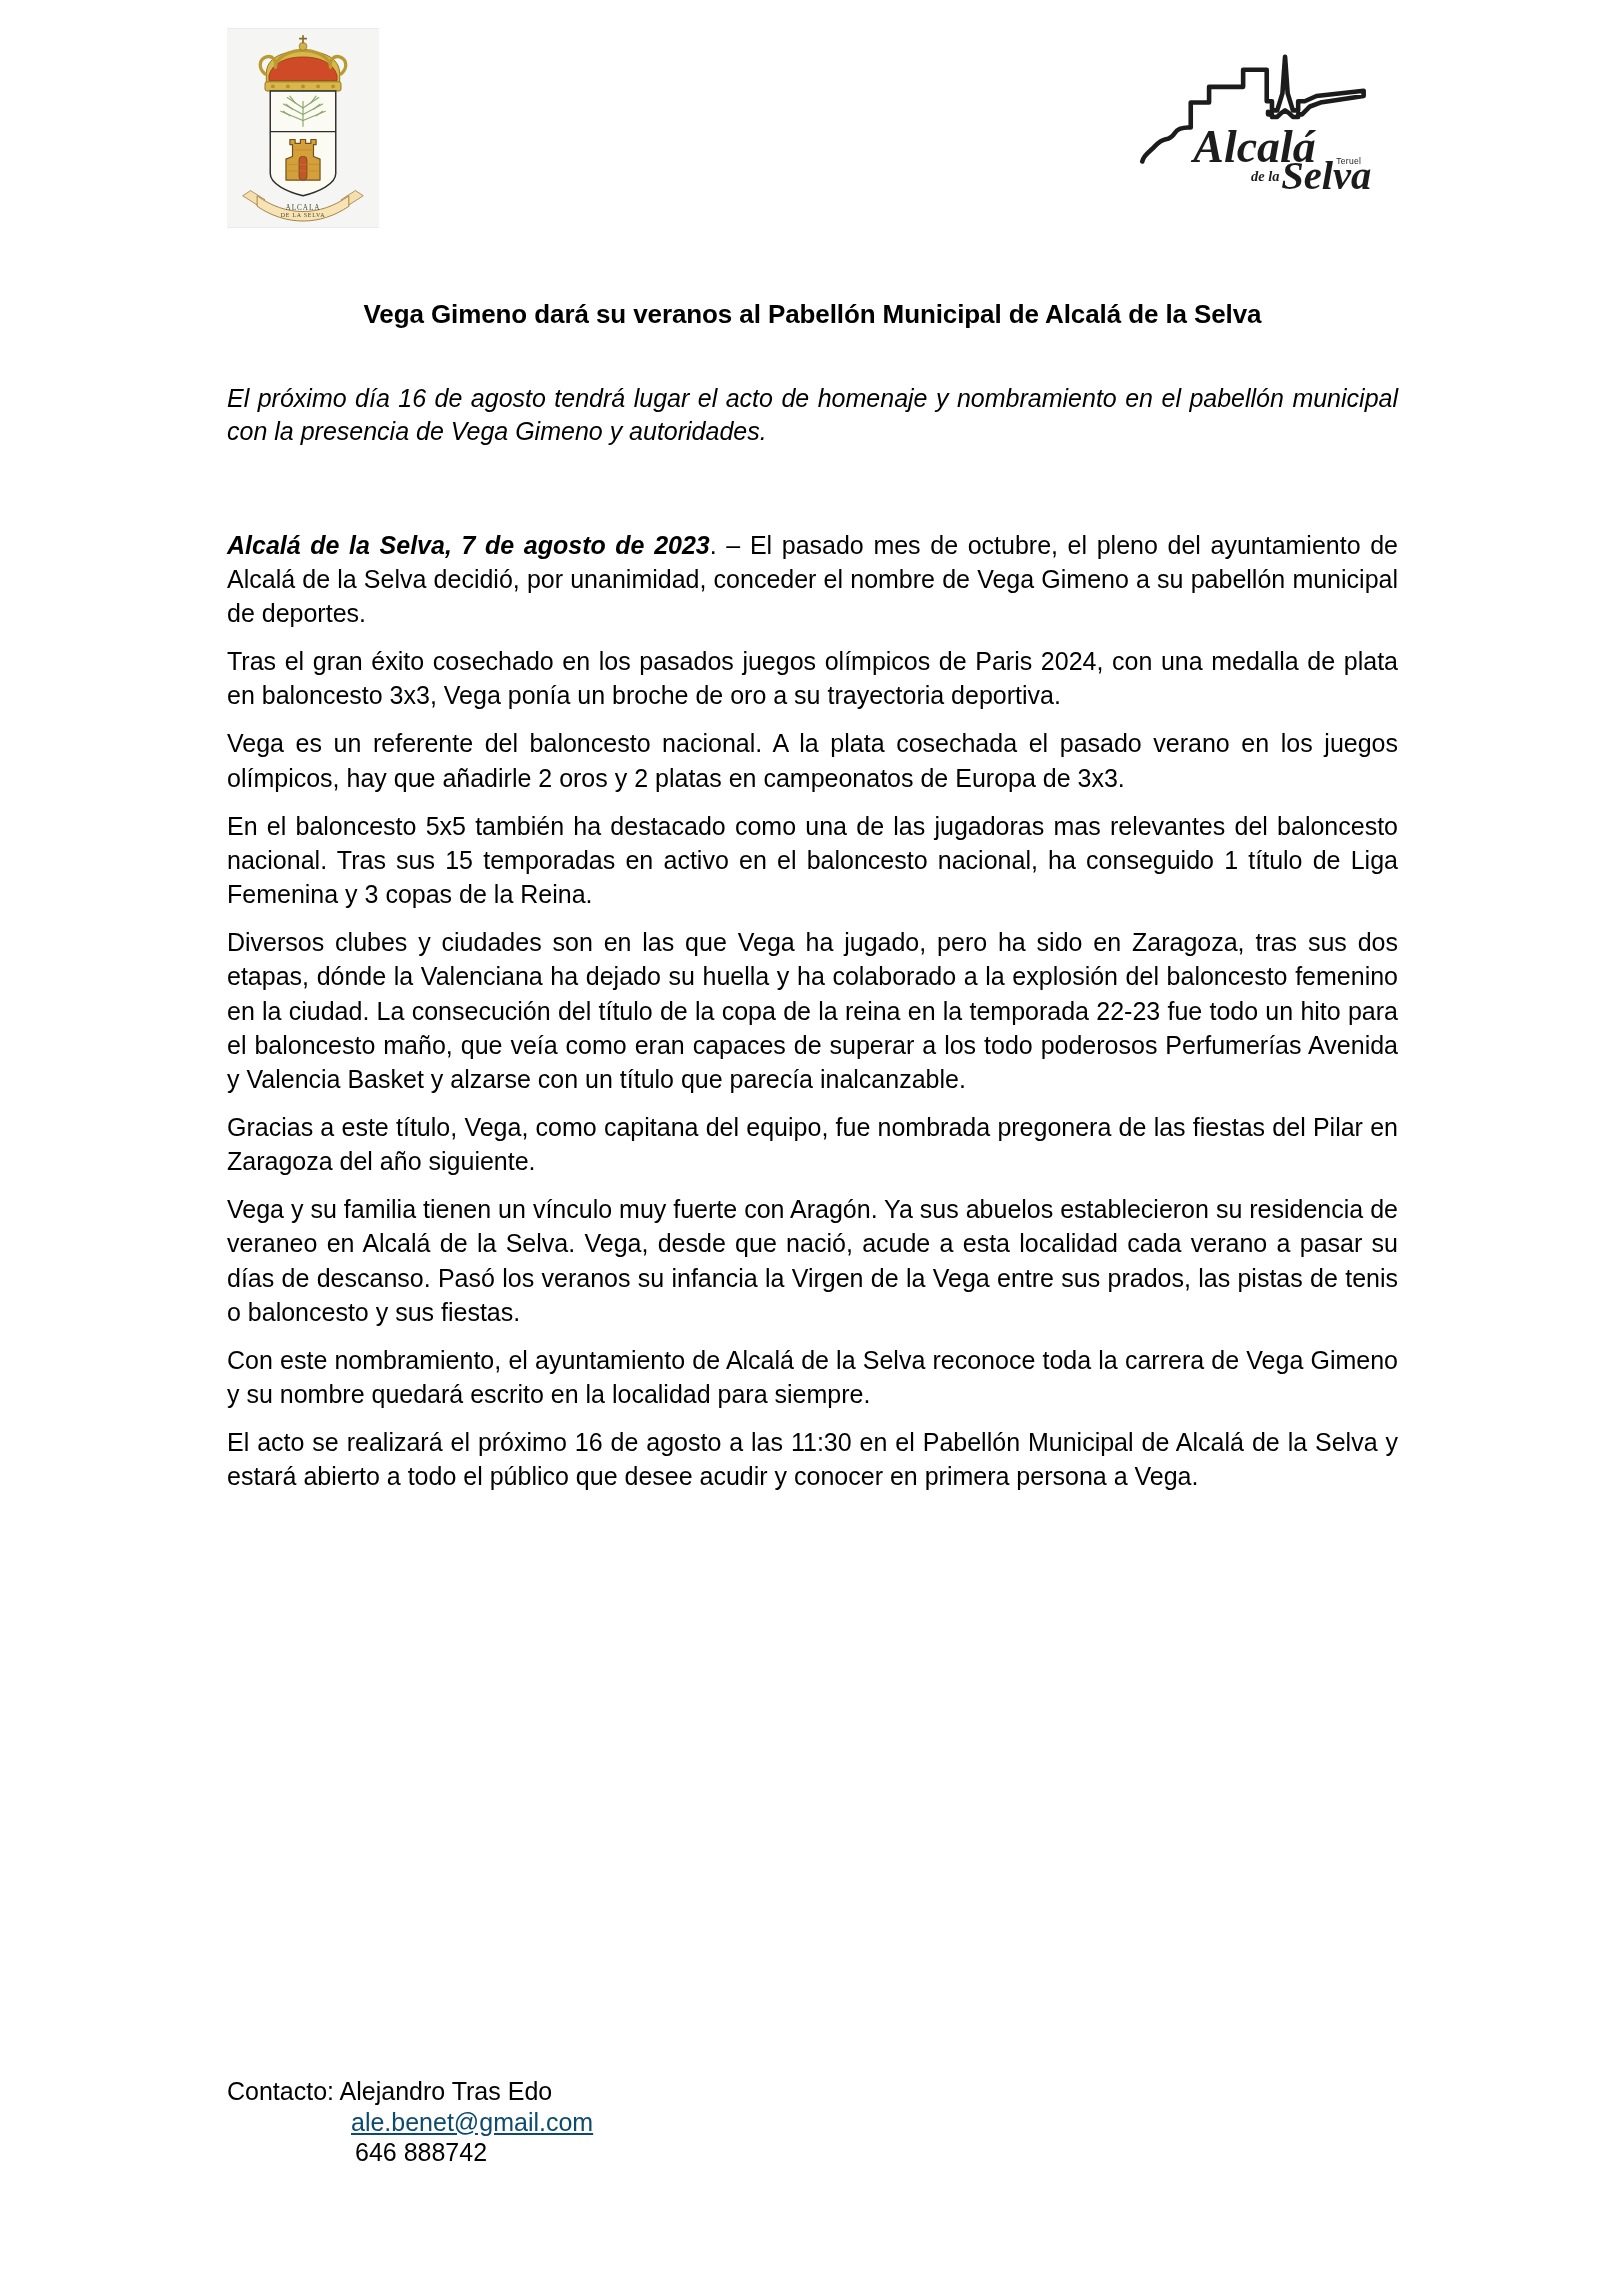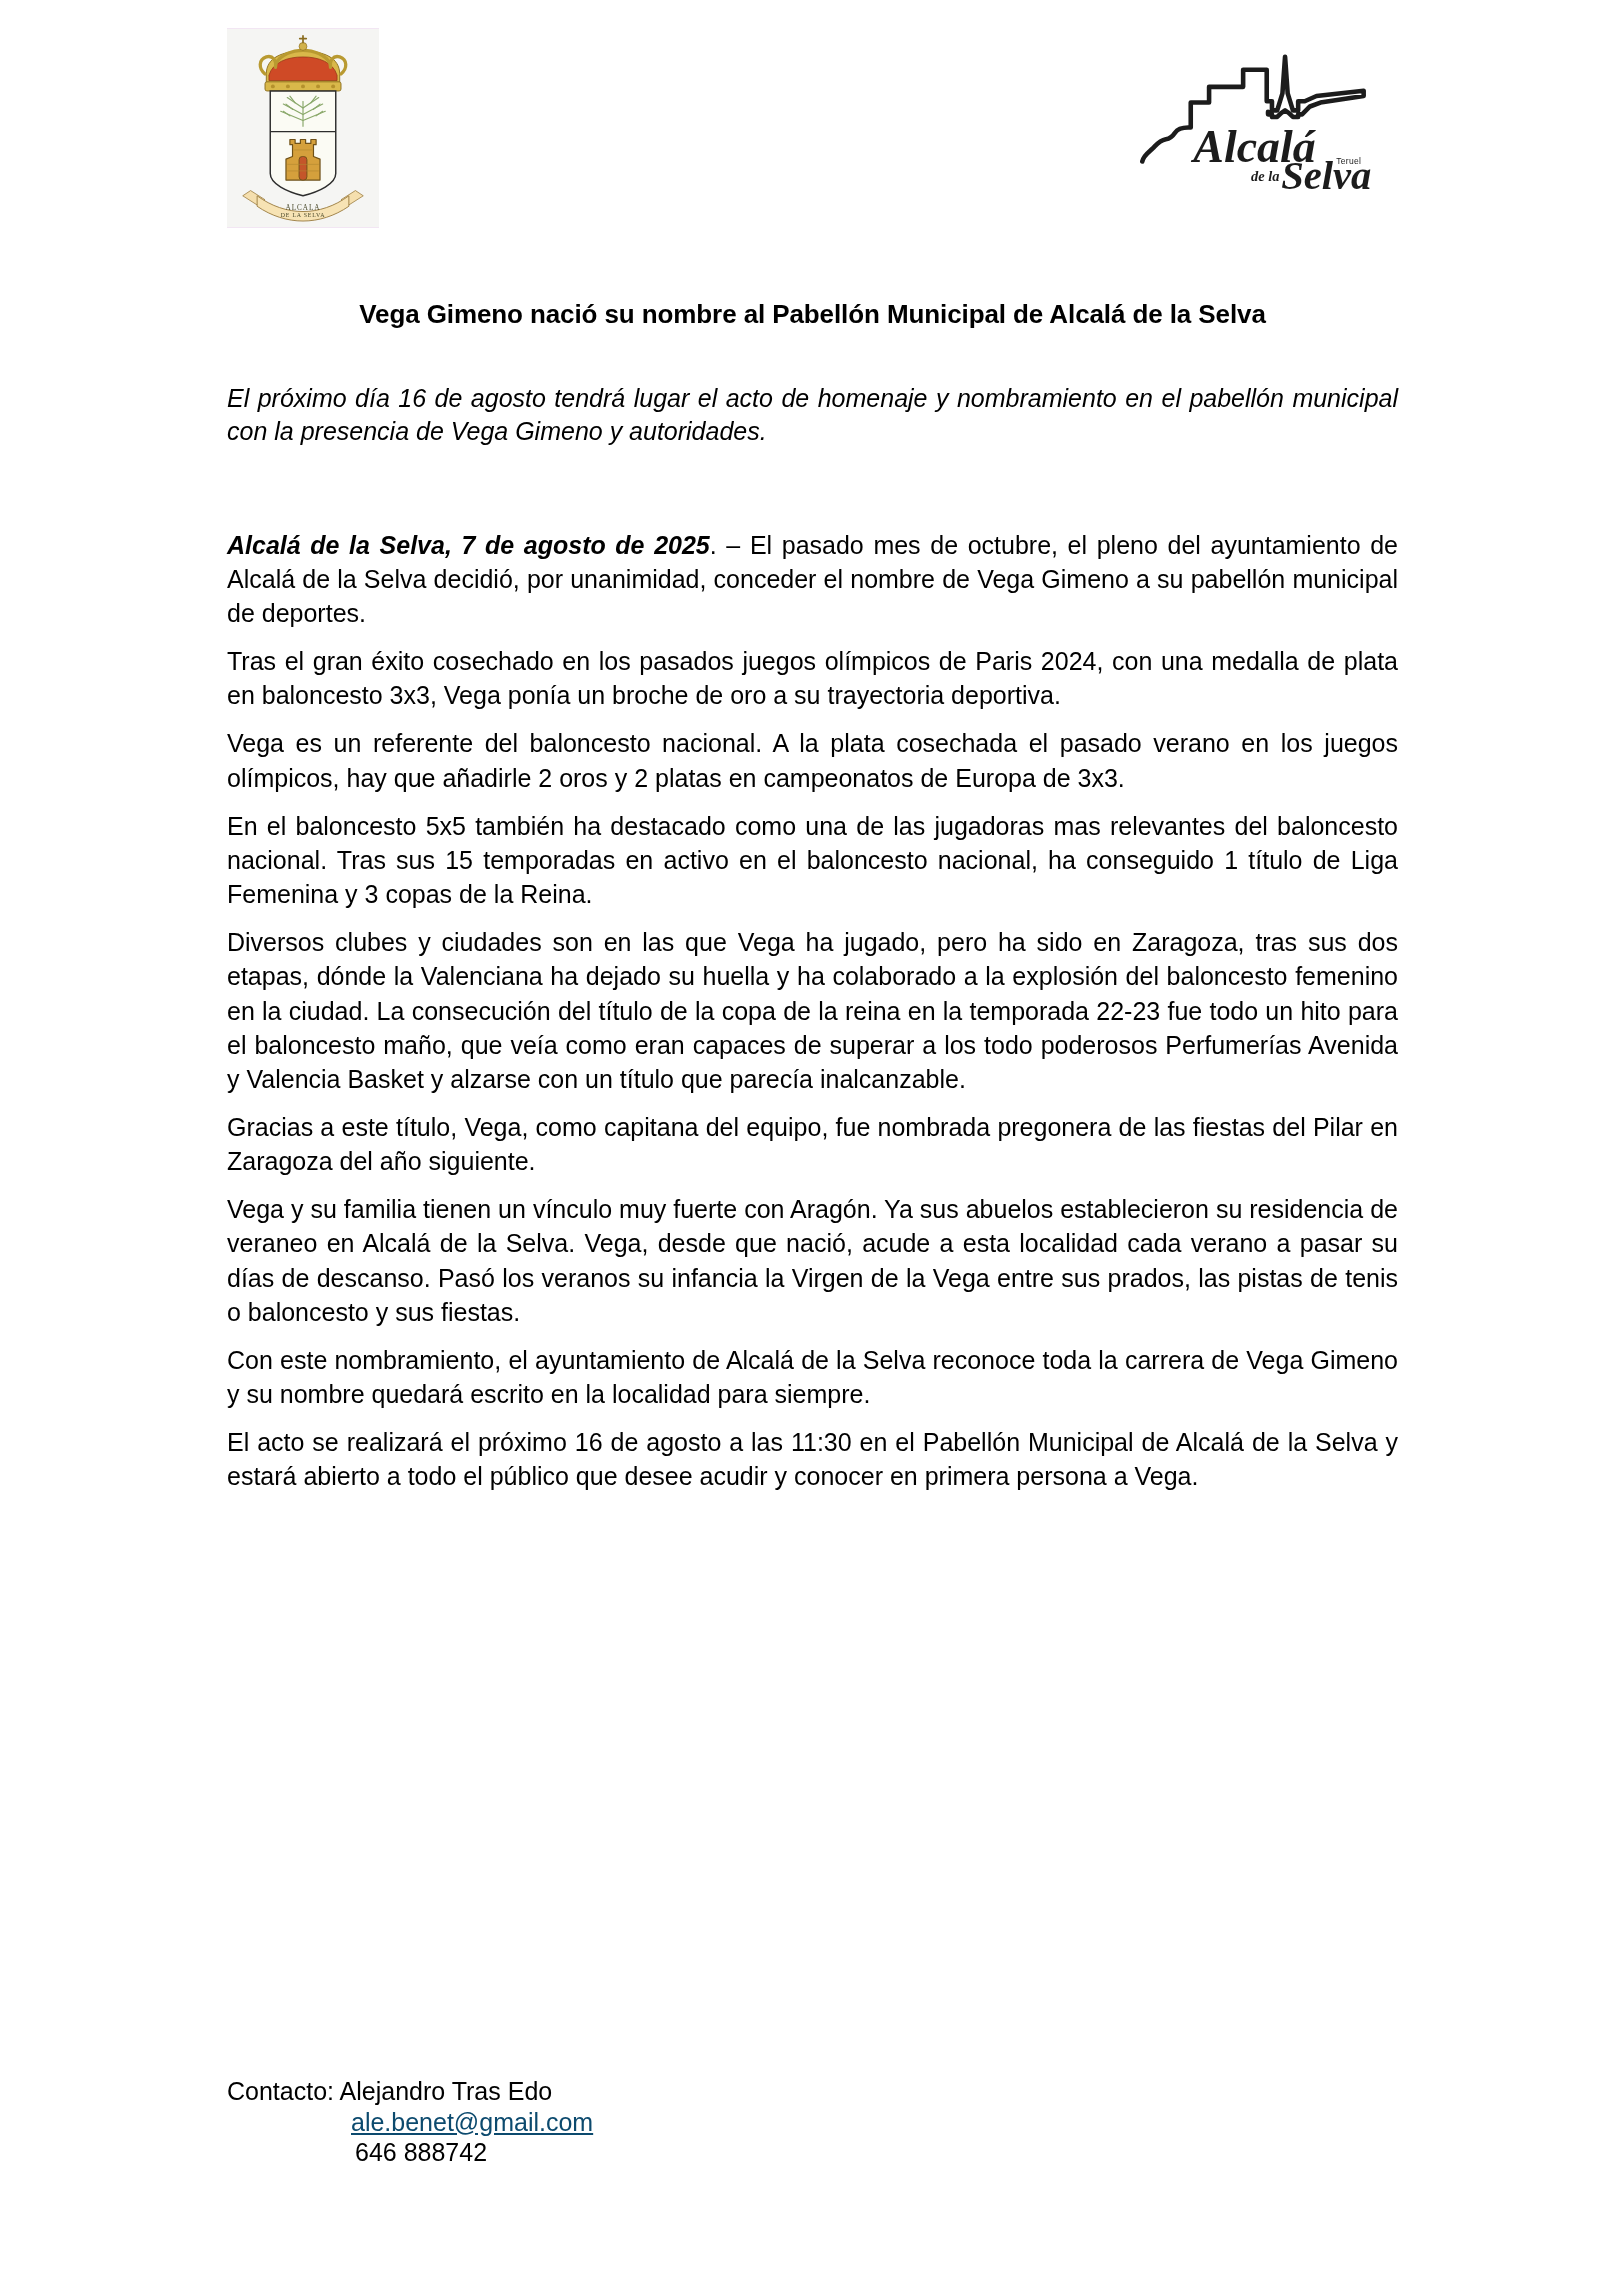--- a/index.html
+++ b/index.html
@@ -210,7 +210,7 @@
 
   <div class="content">
 
-    <h1 class="doc-title">Vega Gimeno nació su nombre al Pabellón Municipal de Alcalá de la Selva</h1>
+    <h1 class="doc-title">Vega Gimeno dará su veranos al Pabellón Municipal de Alcalá de la Selva</h1>
 
     <p class="lead">El próximo día 16 de agosto tendrá lugar el acto de homenaje y nombramiento en el pabellón municipal con la presencia de Vega Gimeno y autoridades.</p>
 

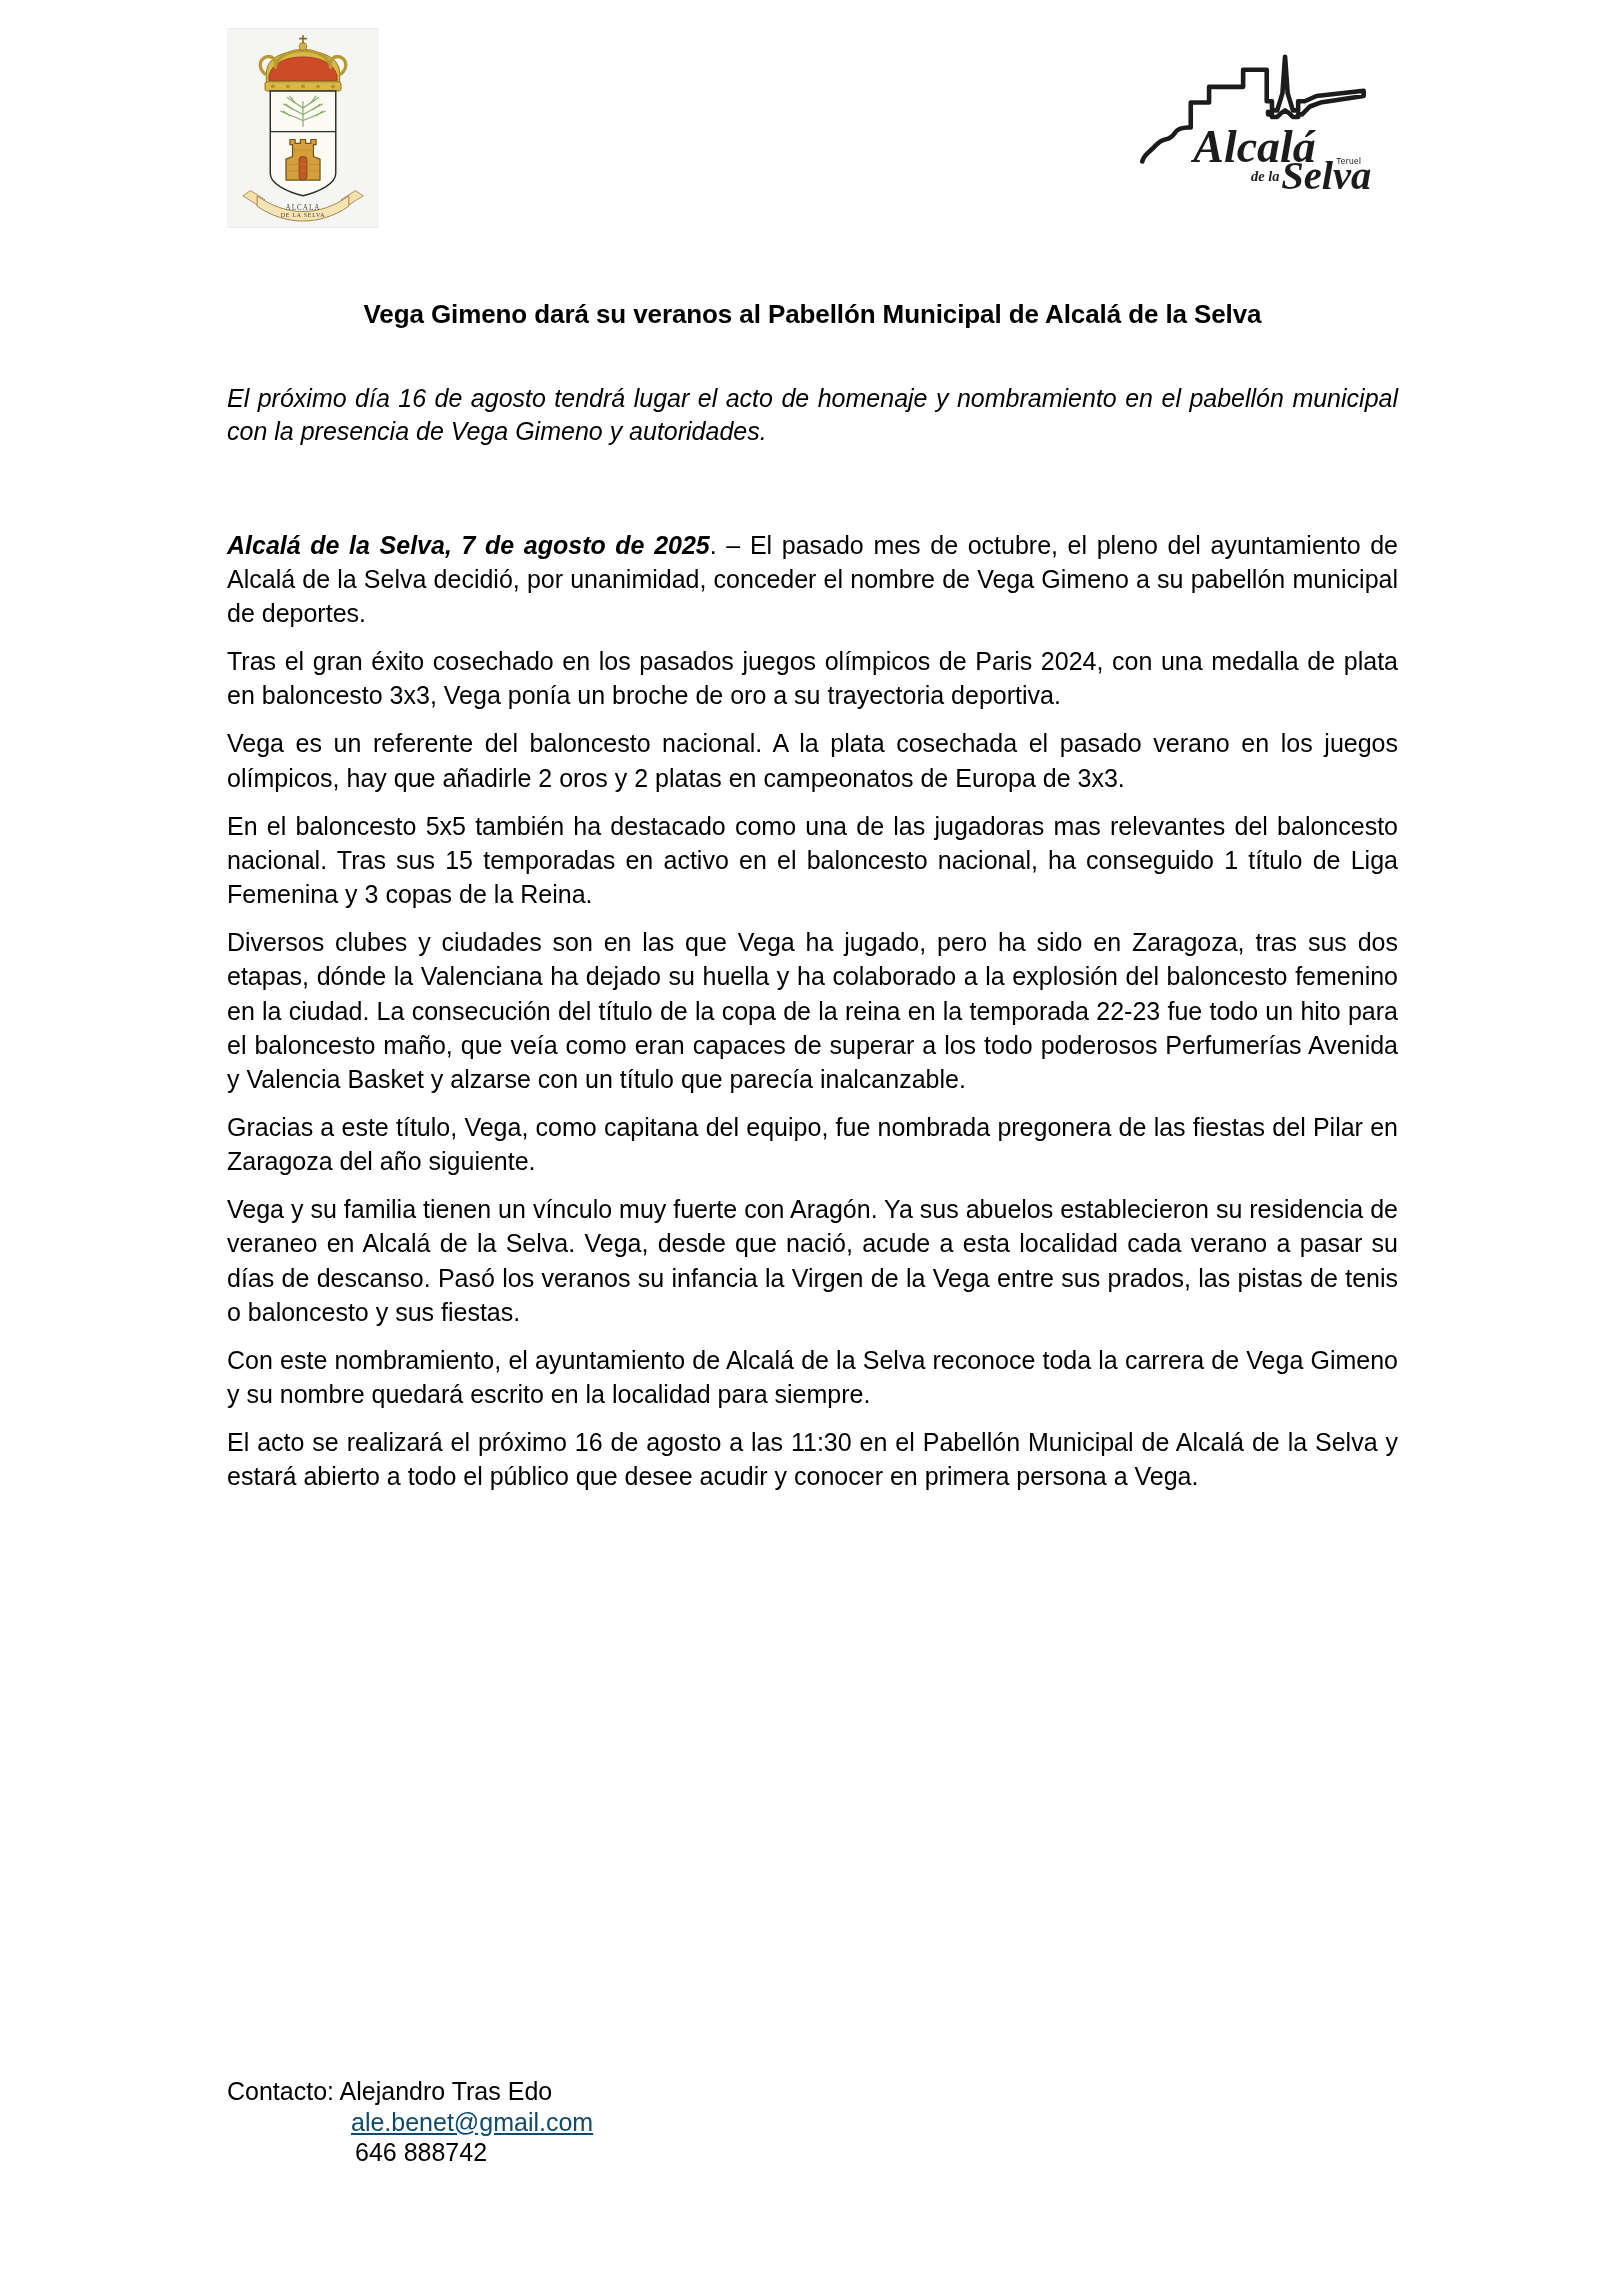--- a/index.html
+++ b/index.html
@@ -214,7 +214,7 @@
 
     <p class="lead">El próximo día 16 de agosto tendrá lugar el acto de homenaje y nombramiento en el pabellón municipal con la presencia de Vega Gimeno y autoridades.</p>
 
-    <p class="body-par"><span class="dateline">Alcalá de la Selva, 7 de agosto de 2025</span><span>. – El pasado mes de octubre, el pleno del ayuntamiento de Alcalá de la Selva decidió, por unanimidad, conceder el nombre de Vega Gimeno a su pabellón municipal de deportes.</span></p>
+    <p class="body-par"><span class="dateline">Alcalá de la Selva, 7 de agosto de 2023</span><span>. – El pasado mes de octubre, el pleno del ayuntamiento de Alcalá de la Selva decidió, por unanimidad, conceder el nombre de Vega Gimeno a su pabellón municipal de deportes.</span></p>
 
     <p class="body-par">Tras el gran éxito cosechado en los pasados juegos olímpicos de Paris 2024, con una medalla de plata en baloncesto 3x3, Vega ponía un broche de oro a su trayectoria deportiva.</p>
     <p class="body-par">Vega es un referente del baloncesto nacional. A la plata cosechada el pasado verano en los juegos olímpicos, hay que añadirle 2 oros y 2 platas en campeonatos de Europa de 3x3.</p>

